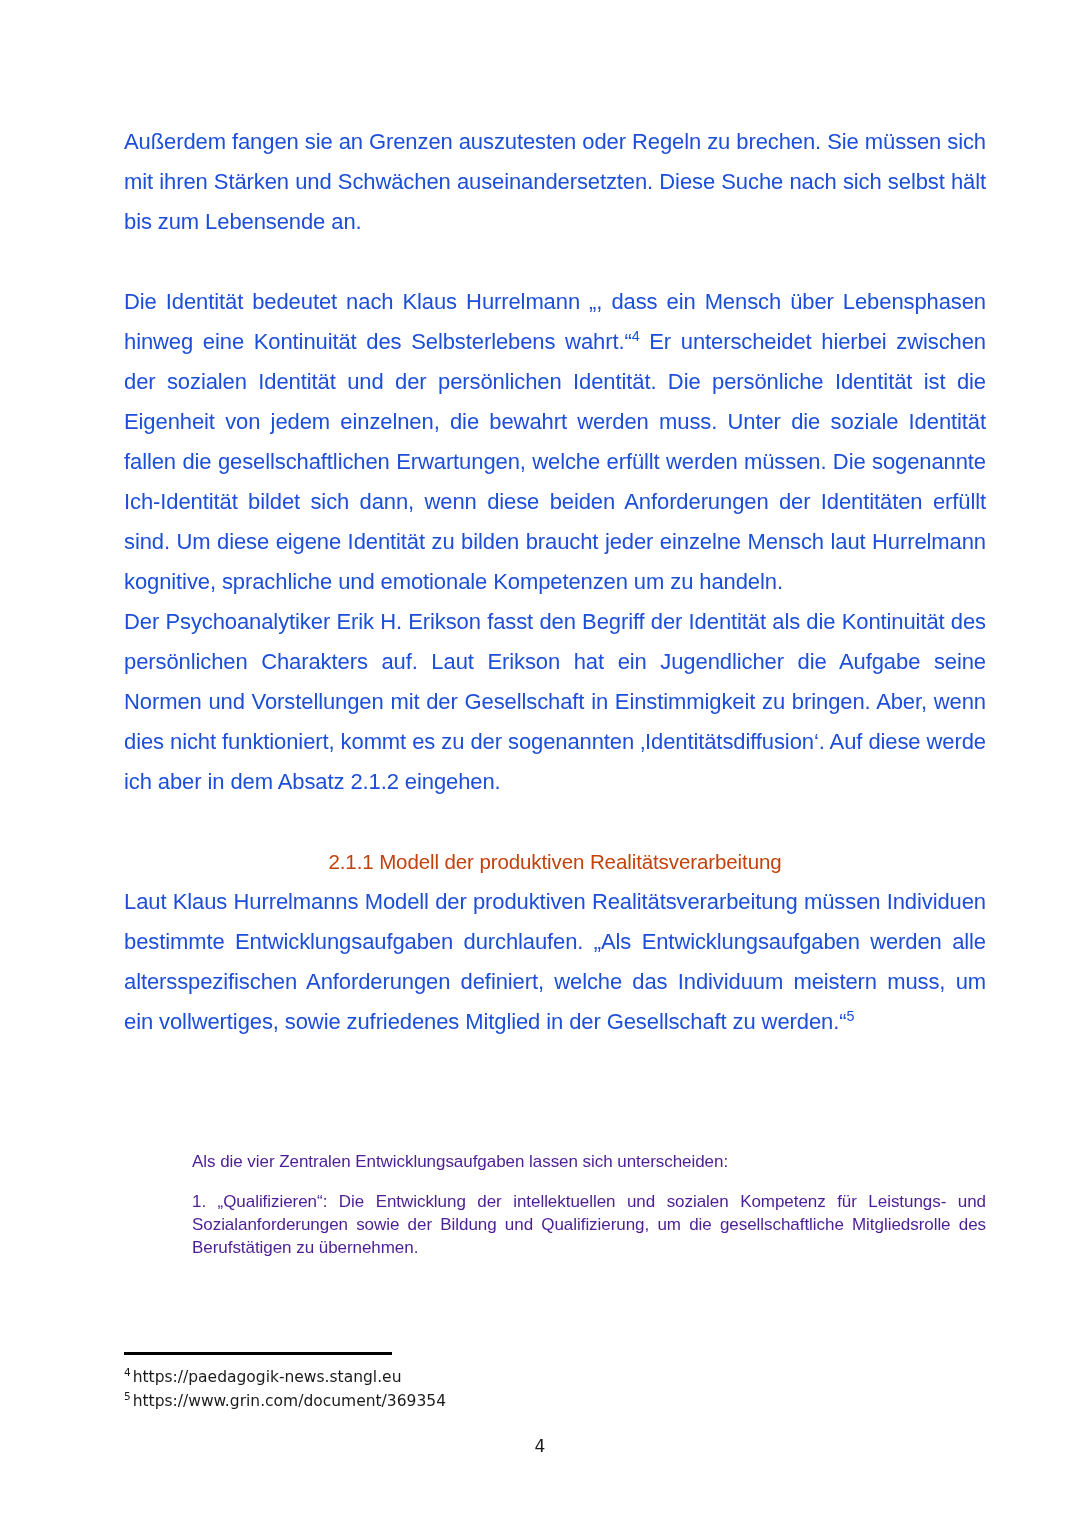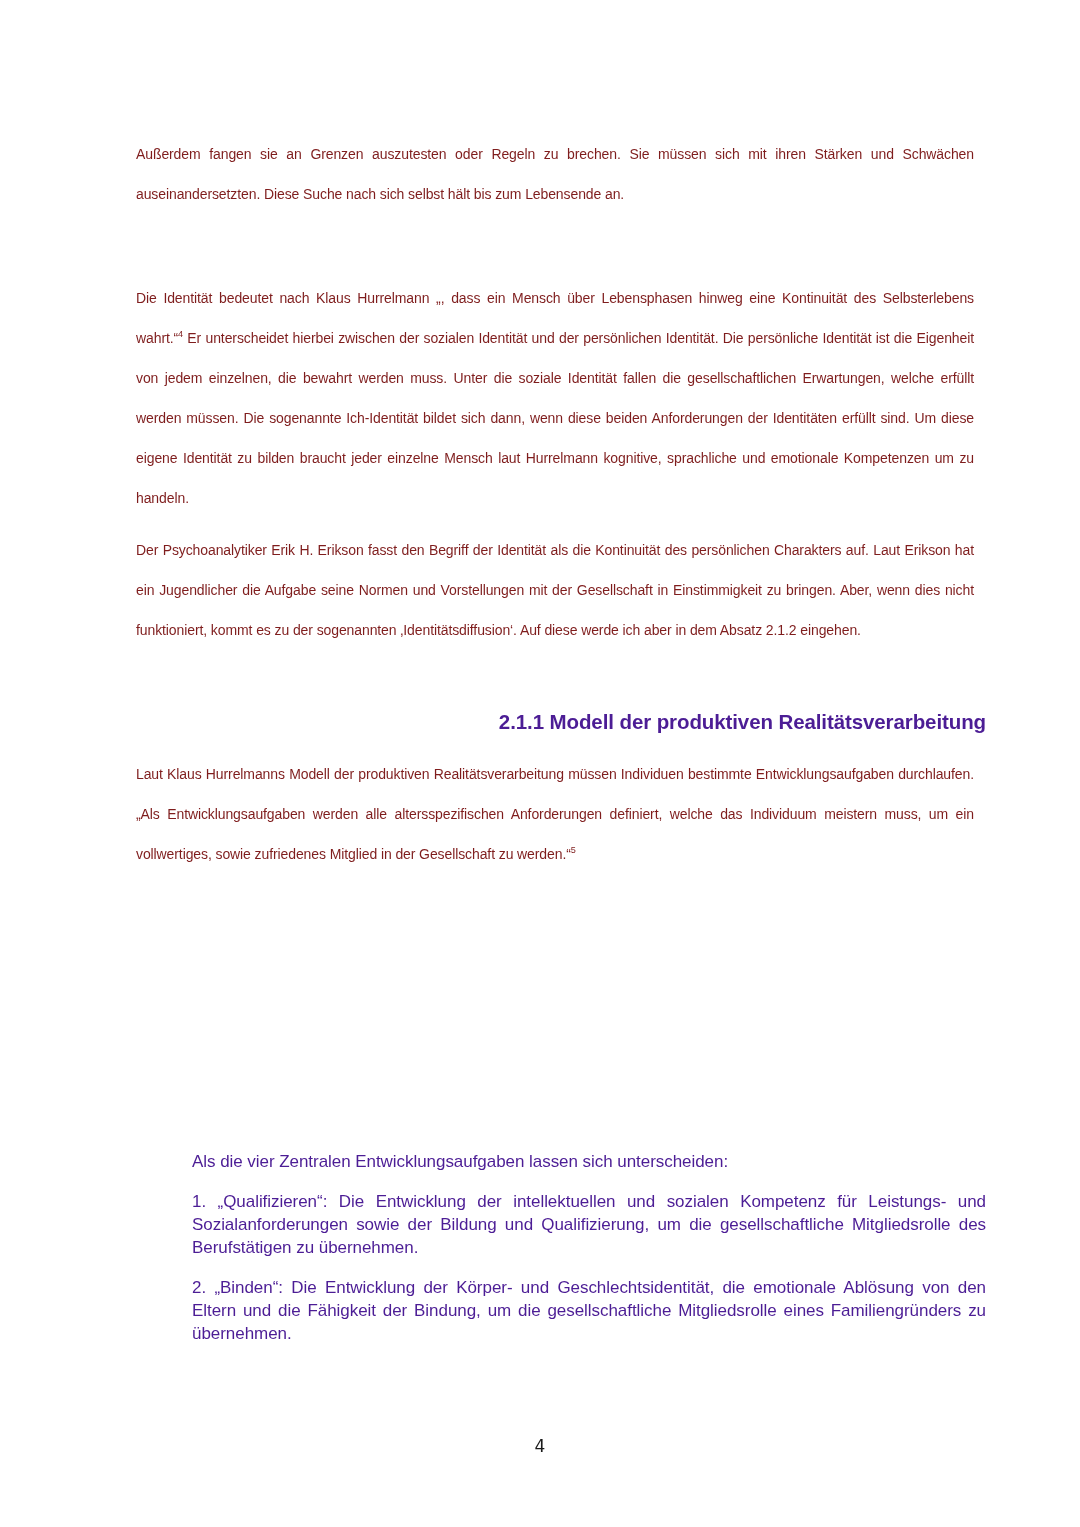--- a/index.html
+++ b/index.html
@@ -32,13 +32,13 @@
   }
 
   p.body-par {
-    margin: 12px;
-    font-size: 14px;
+    margin: 0;
+    font-size: 22px;
     line-height: 40px;
     text-align: justify;
     text-justify: inter-word;
     letter-spacing: -0.1px;
-    color: #7f1d1d;
+    color: #1d4ed8;
   }
 
   .gap-par { height: 40px; }

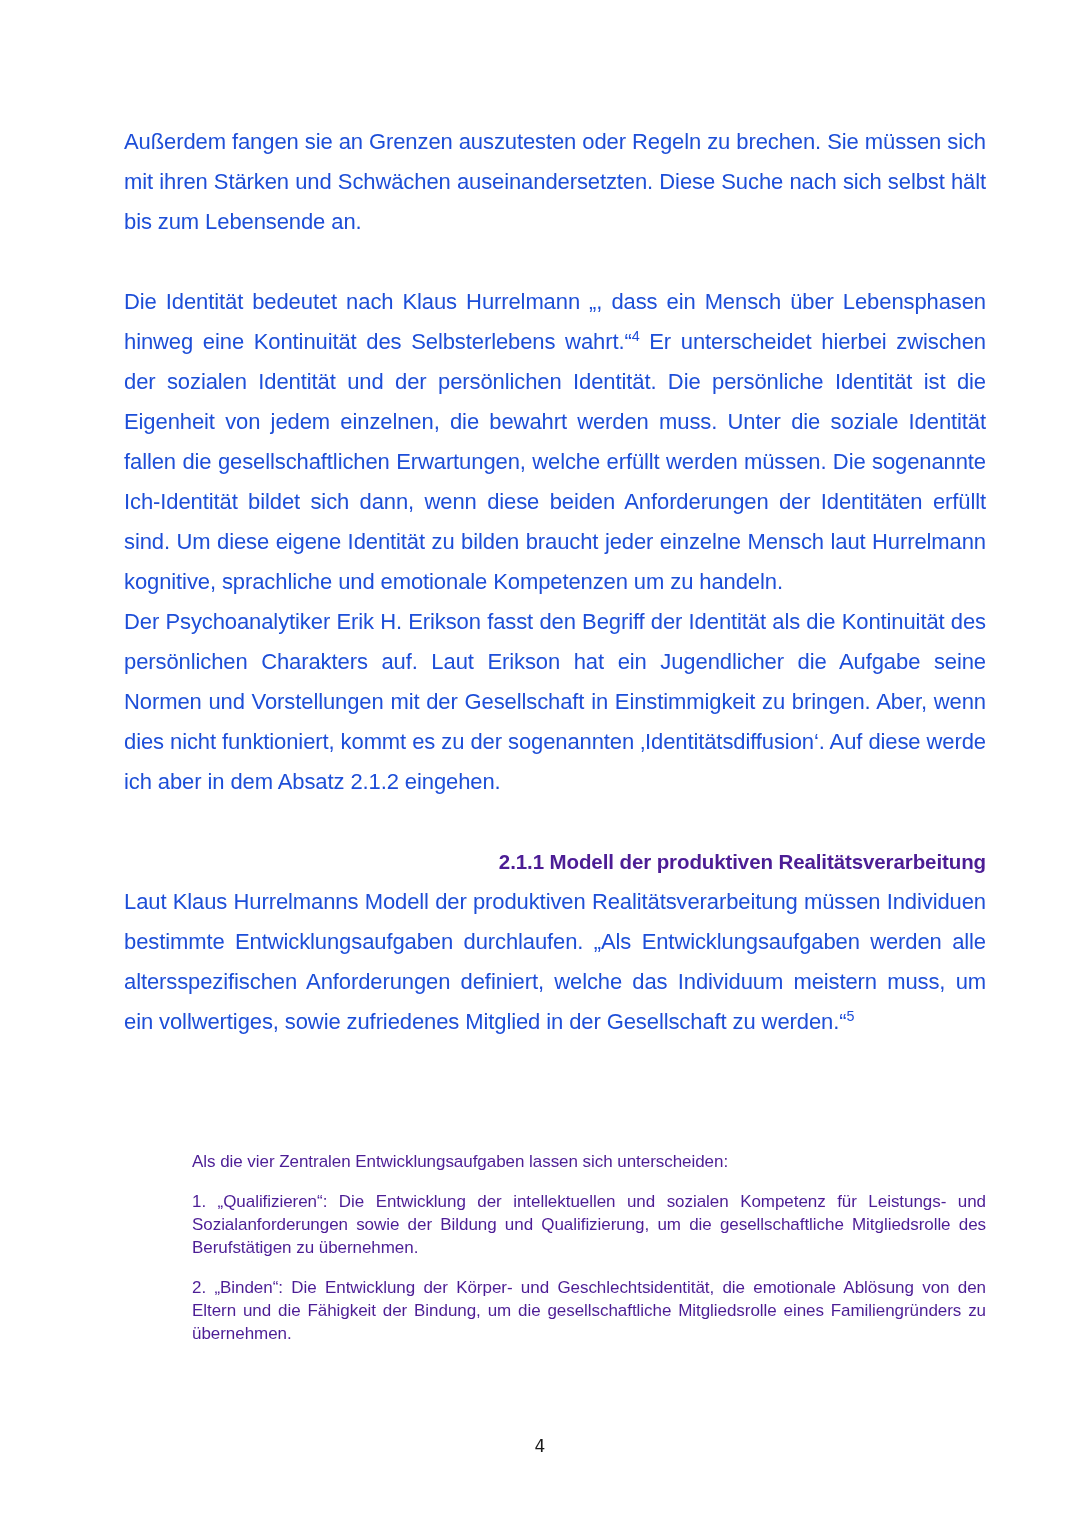--- a/index.html
+++ b/index.html
@@ -47,9 +47,9 @@
     margin: 0;
     font-size: 20.5px;
     line-height: 40px;
-    font-weight: bold;
-    text-align: right;
-    color: #4c1d95;
+    font-weight: normal;
+    text-align: center;
+    color: #c2410c;
     letter-spacing: -0.1px;
   }
 

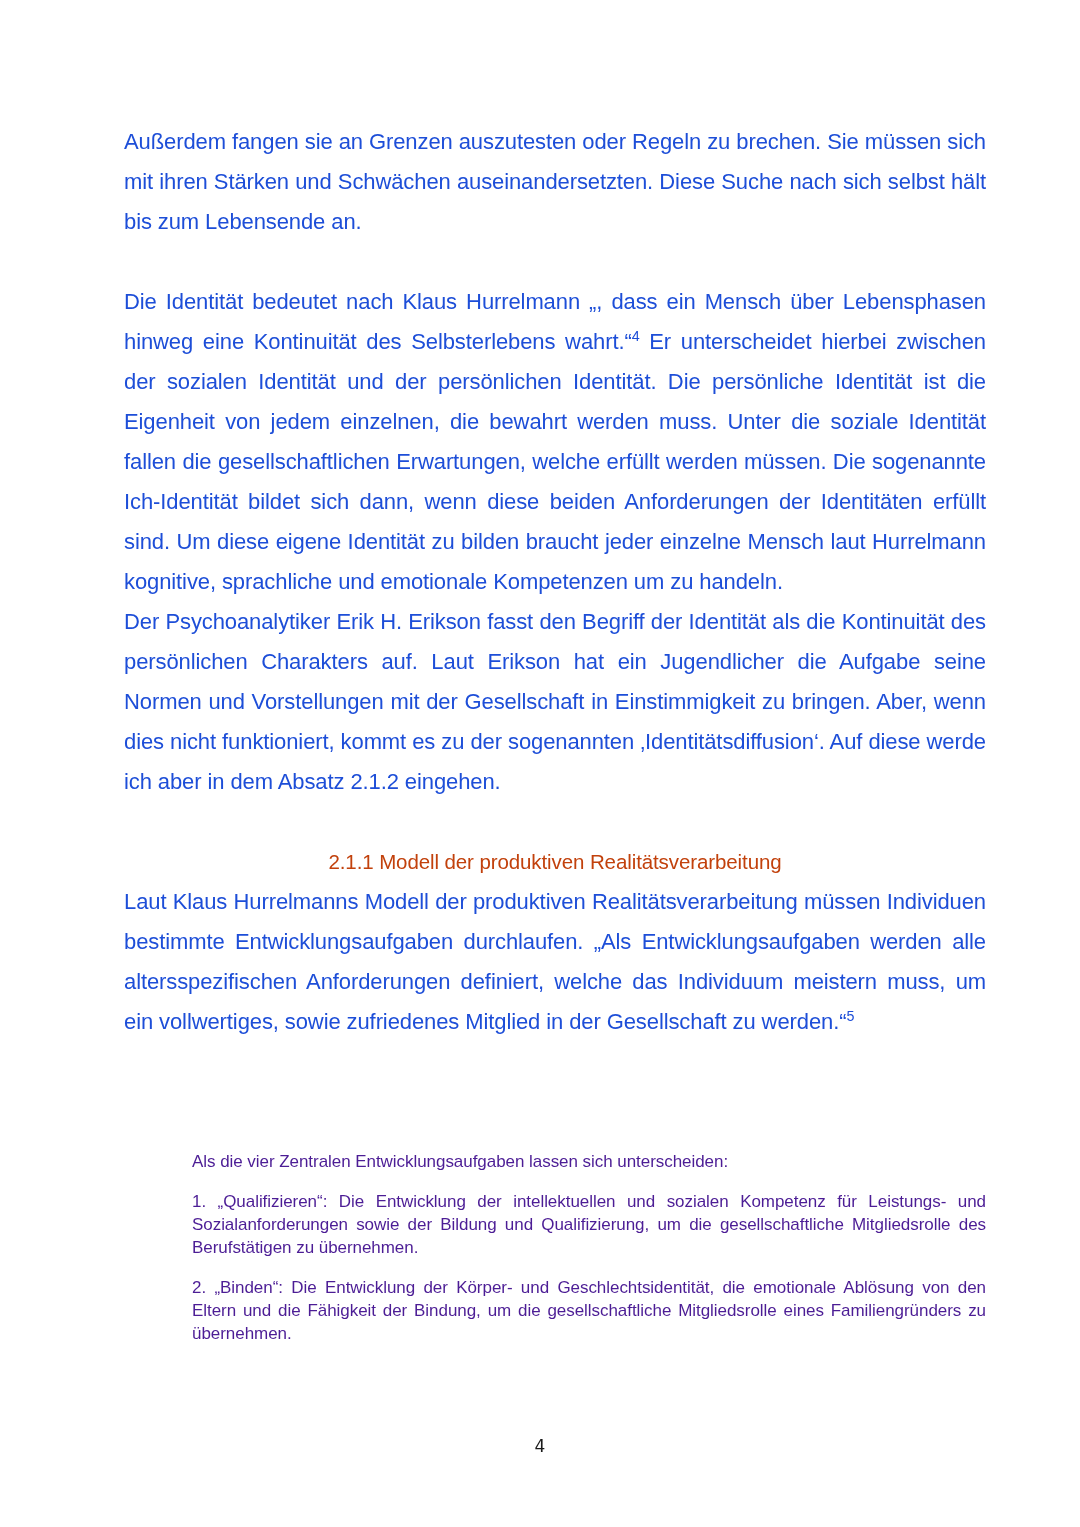--- a/index.html
+++ b/index.html
@@ -145,7 +145,6 @@
   <div class="quote-block">
     <p>Als die vier Zentralen Entwicklungsaufgaben lassen sich unterscheiden:</p>
     <p>1. „Qualifizieren“: Die Entwicklung der intellektuellen und sozialen Kompetenz für Leistungs- und Sozialanforderungen sowie der Bildung und Qualifizierung, um die gesellschaftliche Mitgliedsrolle des Berufstätigen zu übernehmen.</p>
-    <p>2. „Binden“: Die Entwicklung der Körper- und Geschlechtsidentität, die emotionale Ablösung von den Eltern und die Fähigkeit der Bindung, um die gesellschaftliche Mitgliedsrolle eines Familiengründers zu übernehmen.</p>
   </div>
 
 

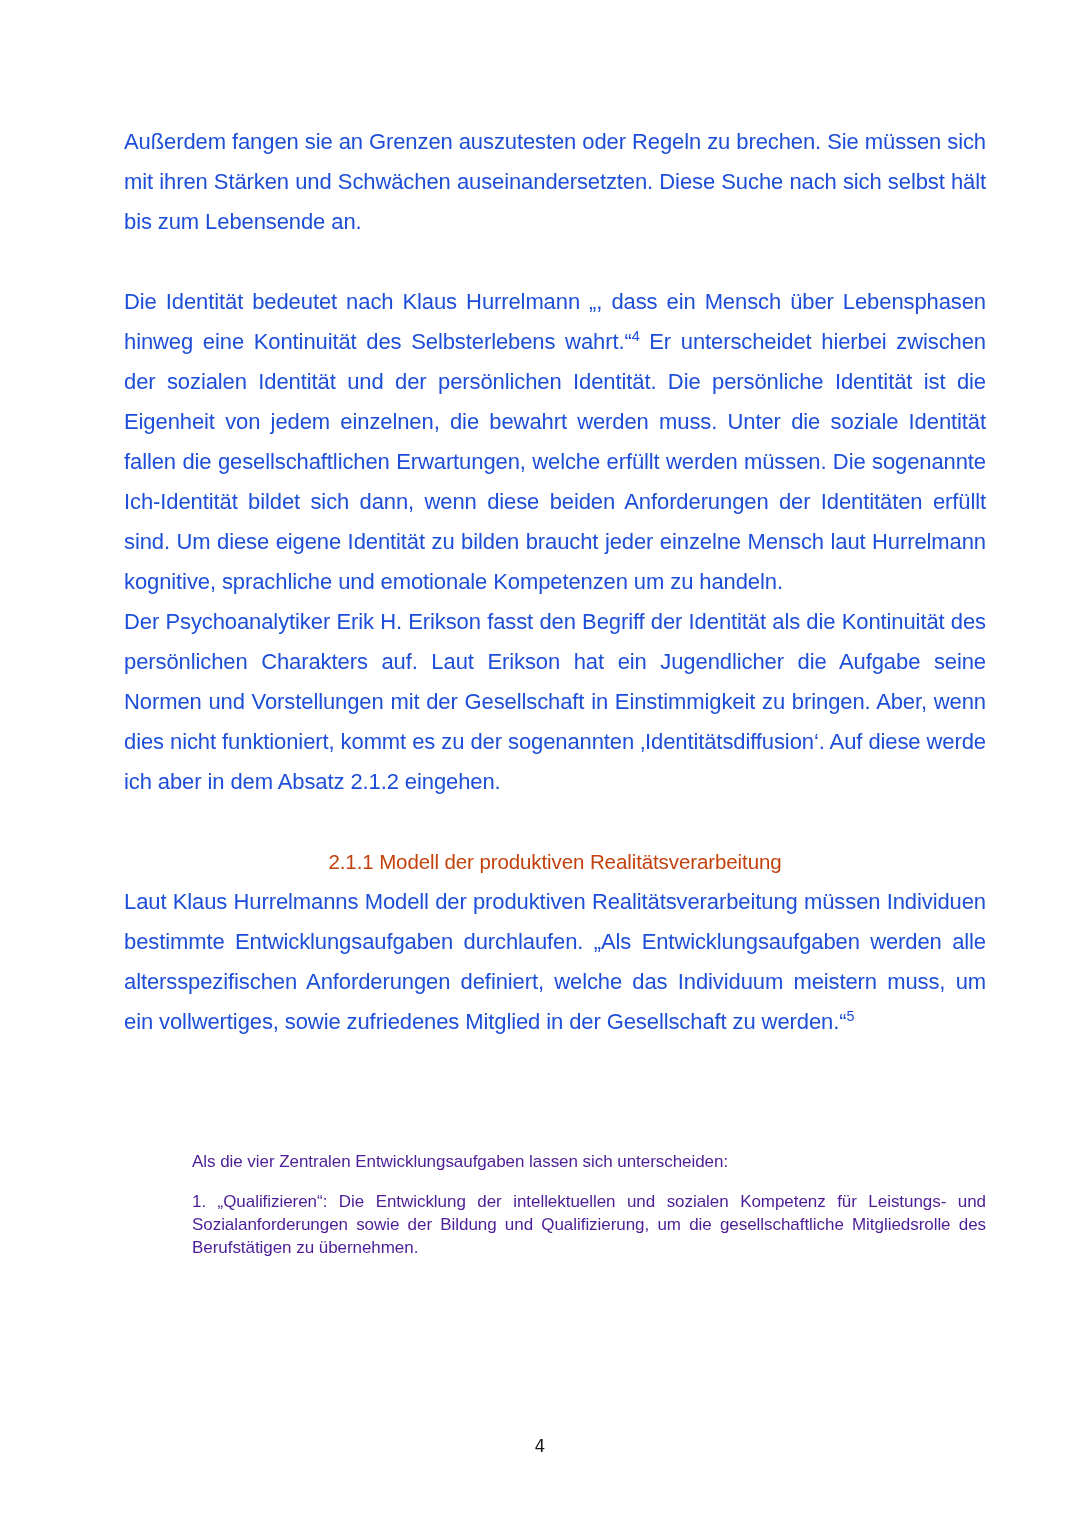--- a/index.html
+++ b/index.html
@@ -147,6 +147,11 @@
     <p>1. „Qualifizieren“: Die Entwicklung der intellektuellen und sozialen Kompetenz für Leistungs- und Sozialanforderungen sowie der Bildung und Qualifizierung, um die gesellschaftliche Mitgliedsrolle des Berufstätigen zu übernehmen.</p>
   </div>
 
+  <div class="footnote-area">
+    <div class="footnote-rule"></div>
+    <div class="footnote-line"><sup>4</sup><span>https://paedagogik-news.stangl.eu</span></div>
+    <div class="footnote-line"><sup>5</sup><span>https://www.grin.com/document/369354</span></div>
+  </div>
 
   <div class="page-number">4</div>
 

